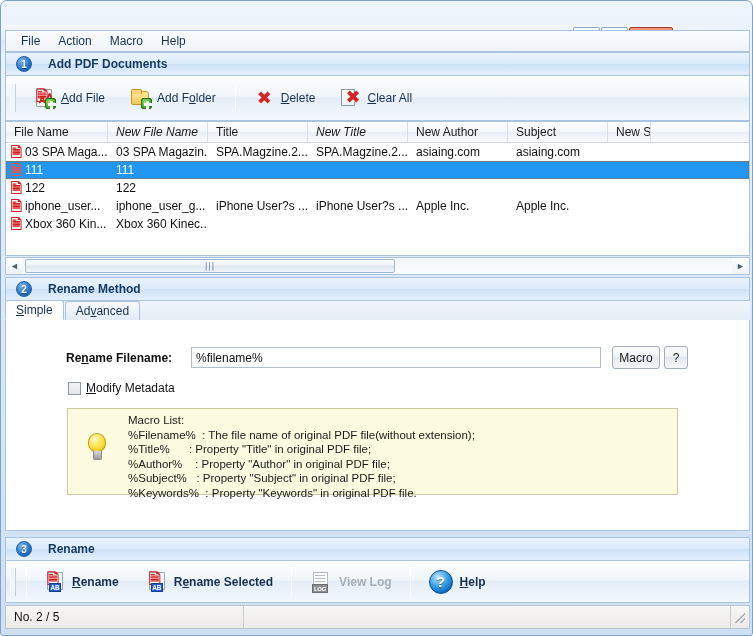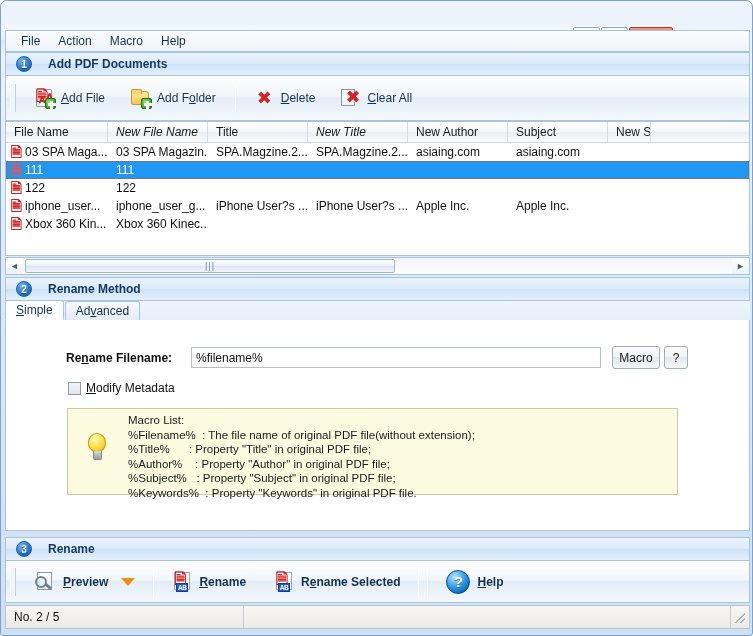--- a/index.html
+++ b/index.html
@@ -685,15 +685,6 @@
   <div id="bottombar" class="toolbar">
     <div class="grip"></div>
 
-    <div class="big-btn">
-      <span class="mag">
-        <span class="sheet"></span>
-          <span class="lens"></span>
-          <span class="handle"></span>
-      </span>
-      <span><u>P</u>review</span>
-      <span class="tri-down"></span>
-    </div>
 
     <div class="bb-sep"></div>
 

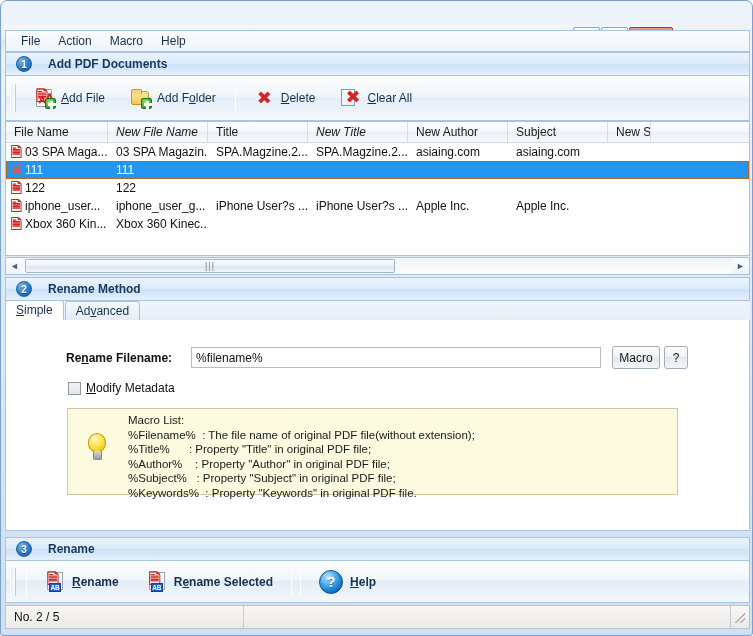--- a/index.html
+++ b/index.html
@@ -708,6 +708,14 @@
 
     <div class="bb-sep"></div>
 
+    <div class="big-btn disabled">
+      <span class="logic">
+        <span class="page"></span>
+          <span class="lines"></span>
+          <span class="tag">LOG</span>
+      </span>
+      <span>View Log</span>
+    </div>
 
     <div class="bb-sep"></div>
 

